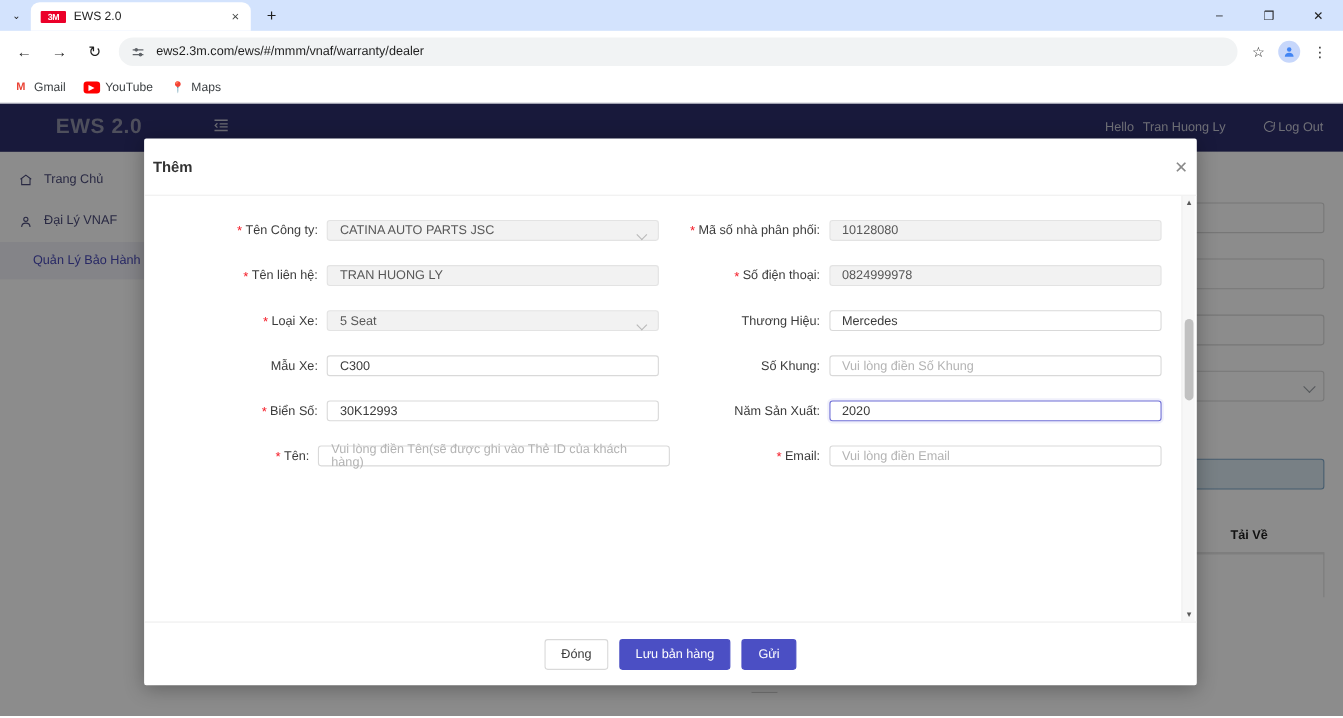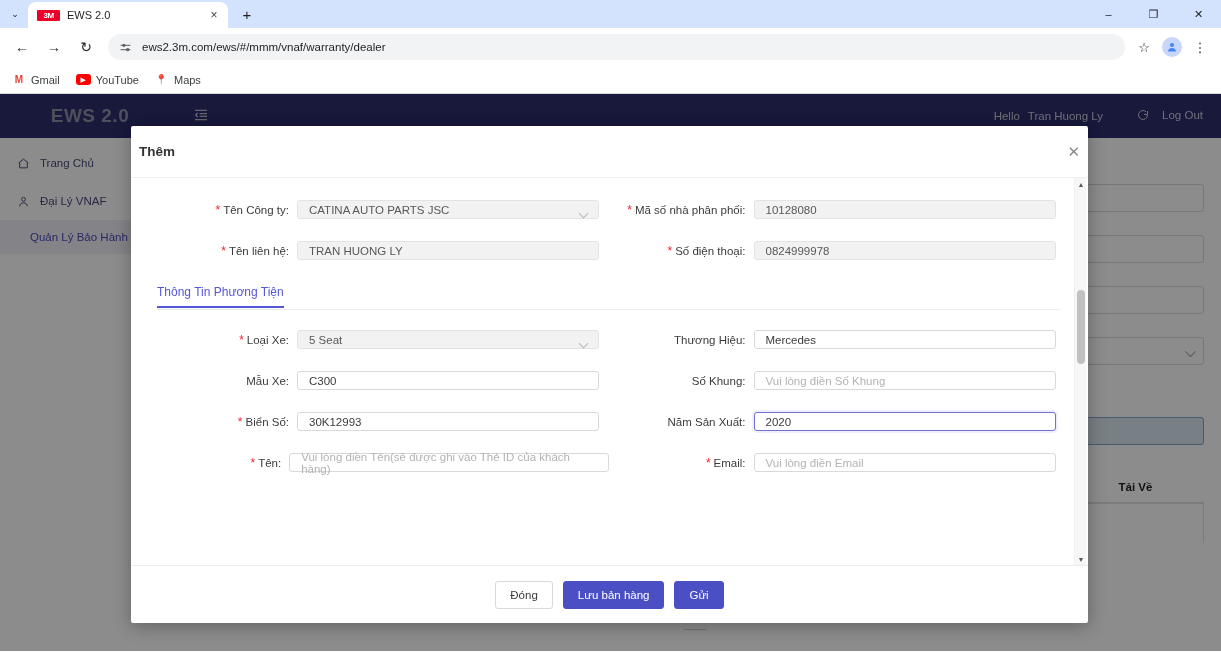--- a/index.html
+++ b/index.html
@@ -96,7 +96,7 @@
     padding-right: 18px; font-size: 11.5px; color:#c9cad8;
   }
   .hdr-user { display:flex; gap:8px; }
-  .logout { display:flex; align-items:flex-start; gap:13px; }
+  .logout { display:flex; align-items:center; gap:2px; }
 
   .body-wrap { display:flex; height: 513px; }
   .sidebar {

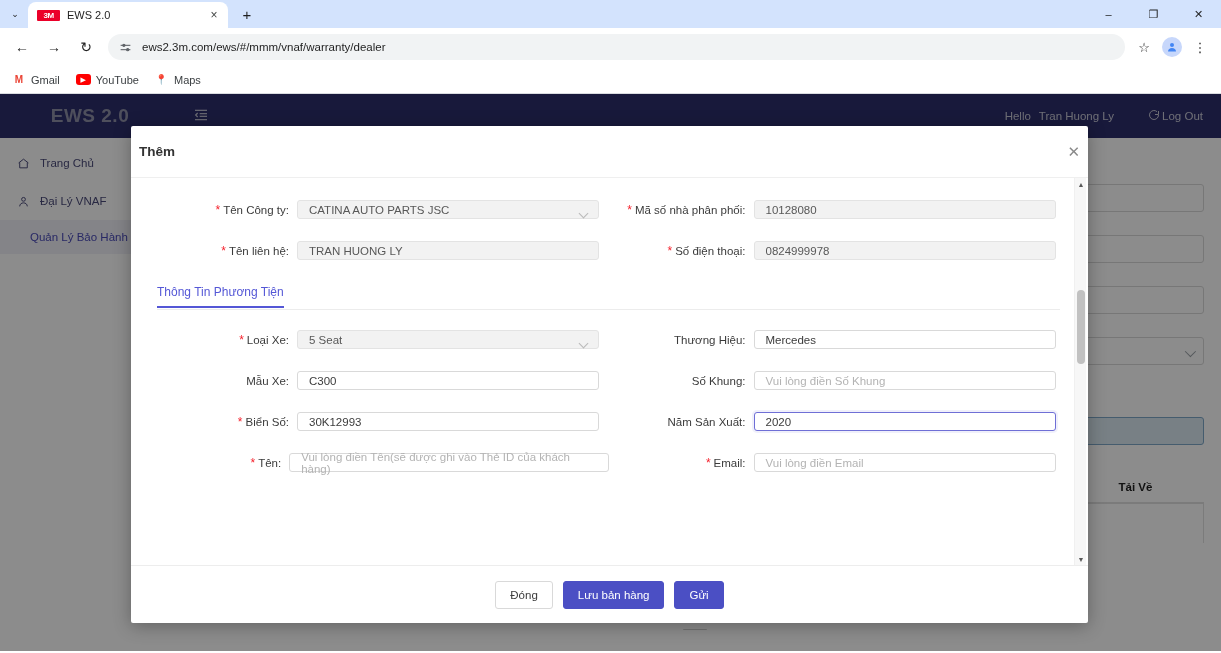--- a/index.html
+++ b/index.html
@@ -411,11 +411,6 @@
             </div>
           </div>
 
-          <div class="section-rule-wrap">
-            <div class="section-head" style="border-bottom:1px solid #ececec;">
-              <span class="stext">Thông Tin Phương Tiện</span>
-            </div>
-          </div>
 
           <div class="mrow" style="margin-top:20px;">
             <div class="fcell">

